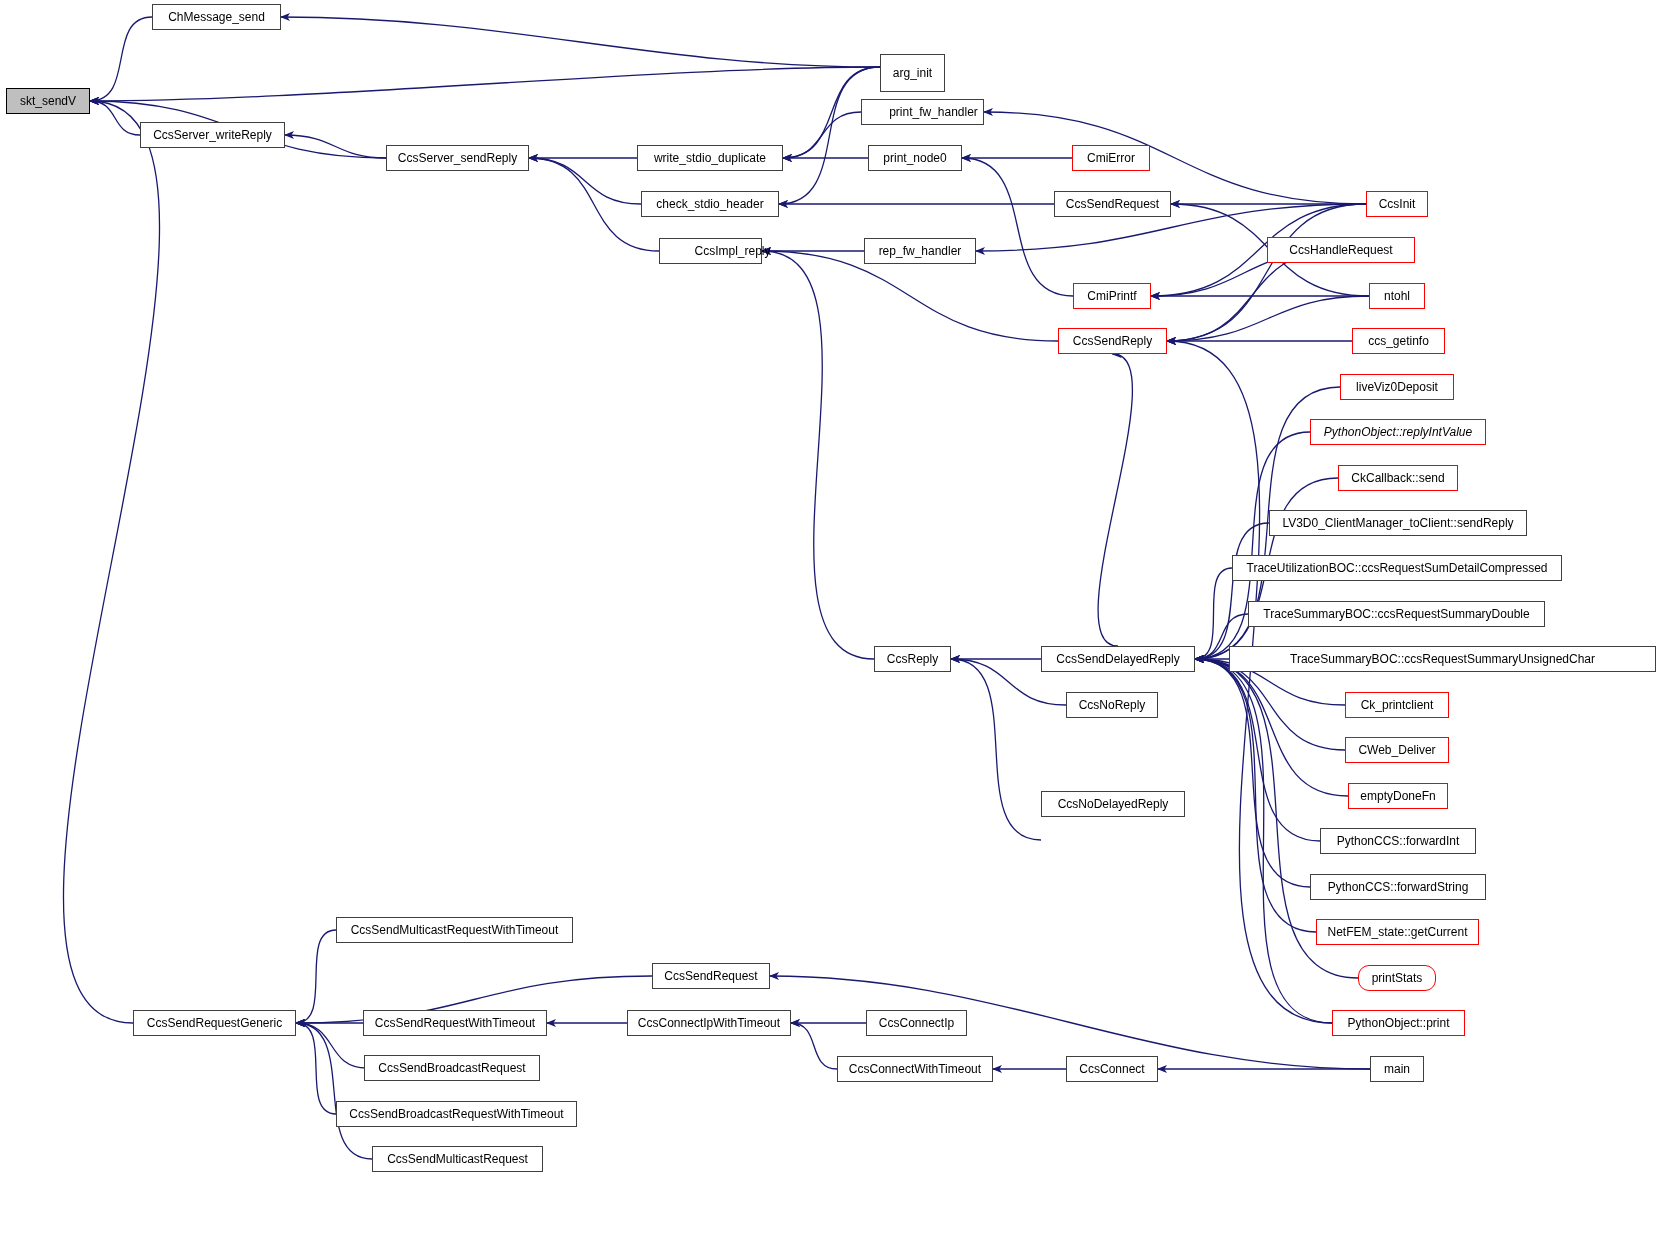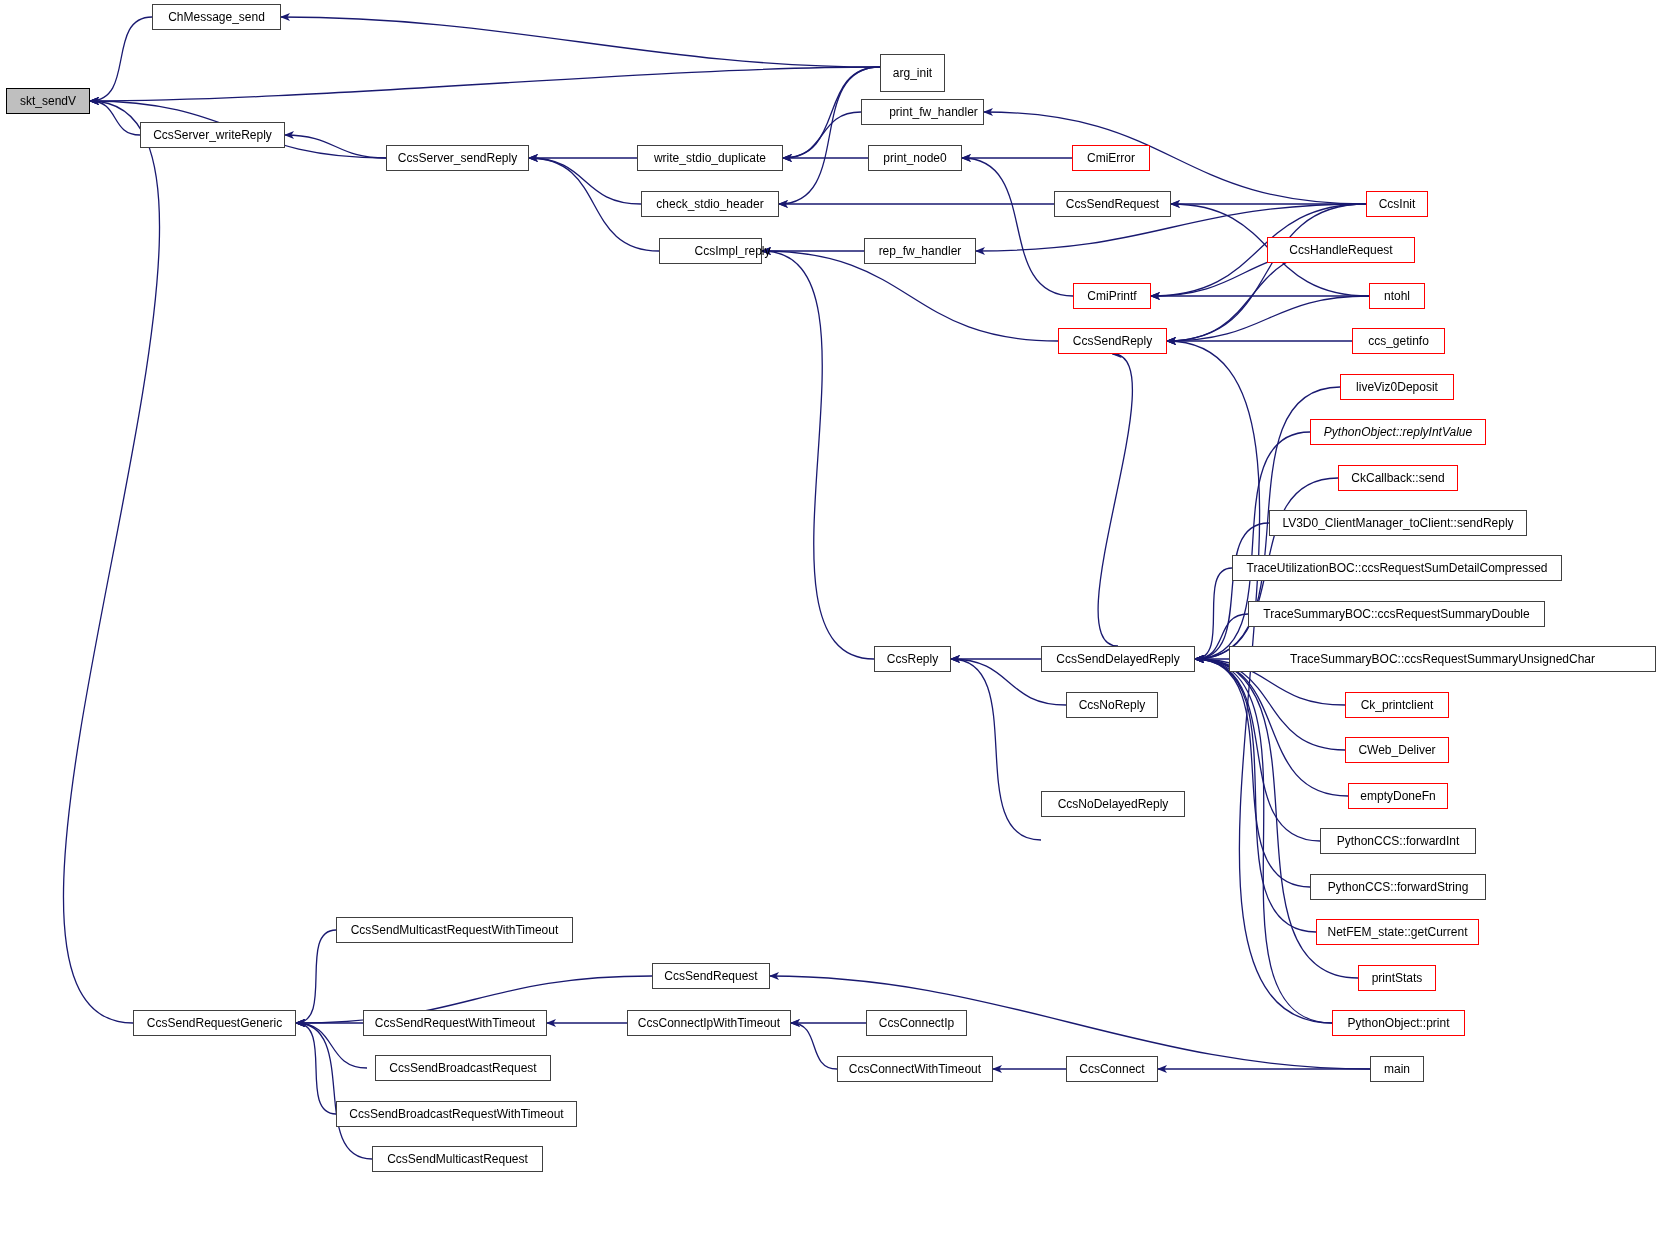--- a/index.html
+++ b/index.html
@@ -187,7 +187,7 @@
       <div class="node red" style="left: 1316px; top: 919px; width: 163px; height: 26px;">
         <span>NetFEM_state::getCurrent</span>
       </div>
-      <div class="node red" style="left: 1358px; top: 965px; width: 78px; height: 26px;">
+      <div class="node red" style="left: 1358px; top: 965px; width: 78px; height: 26px; border-radius: 11px;">
         <span>printStats</span>
       </div>
       <div class="node red" style="left: 1332px; top: 1010px; width: 133px; height: 26px;">

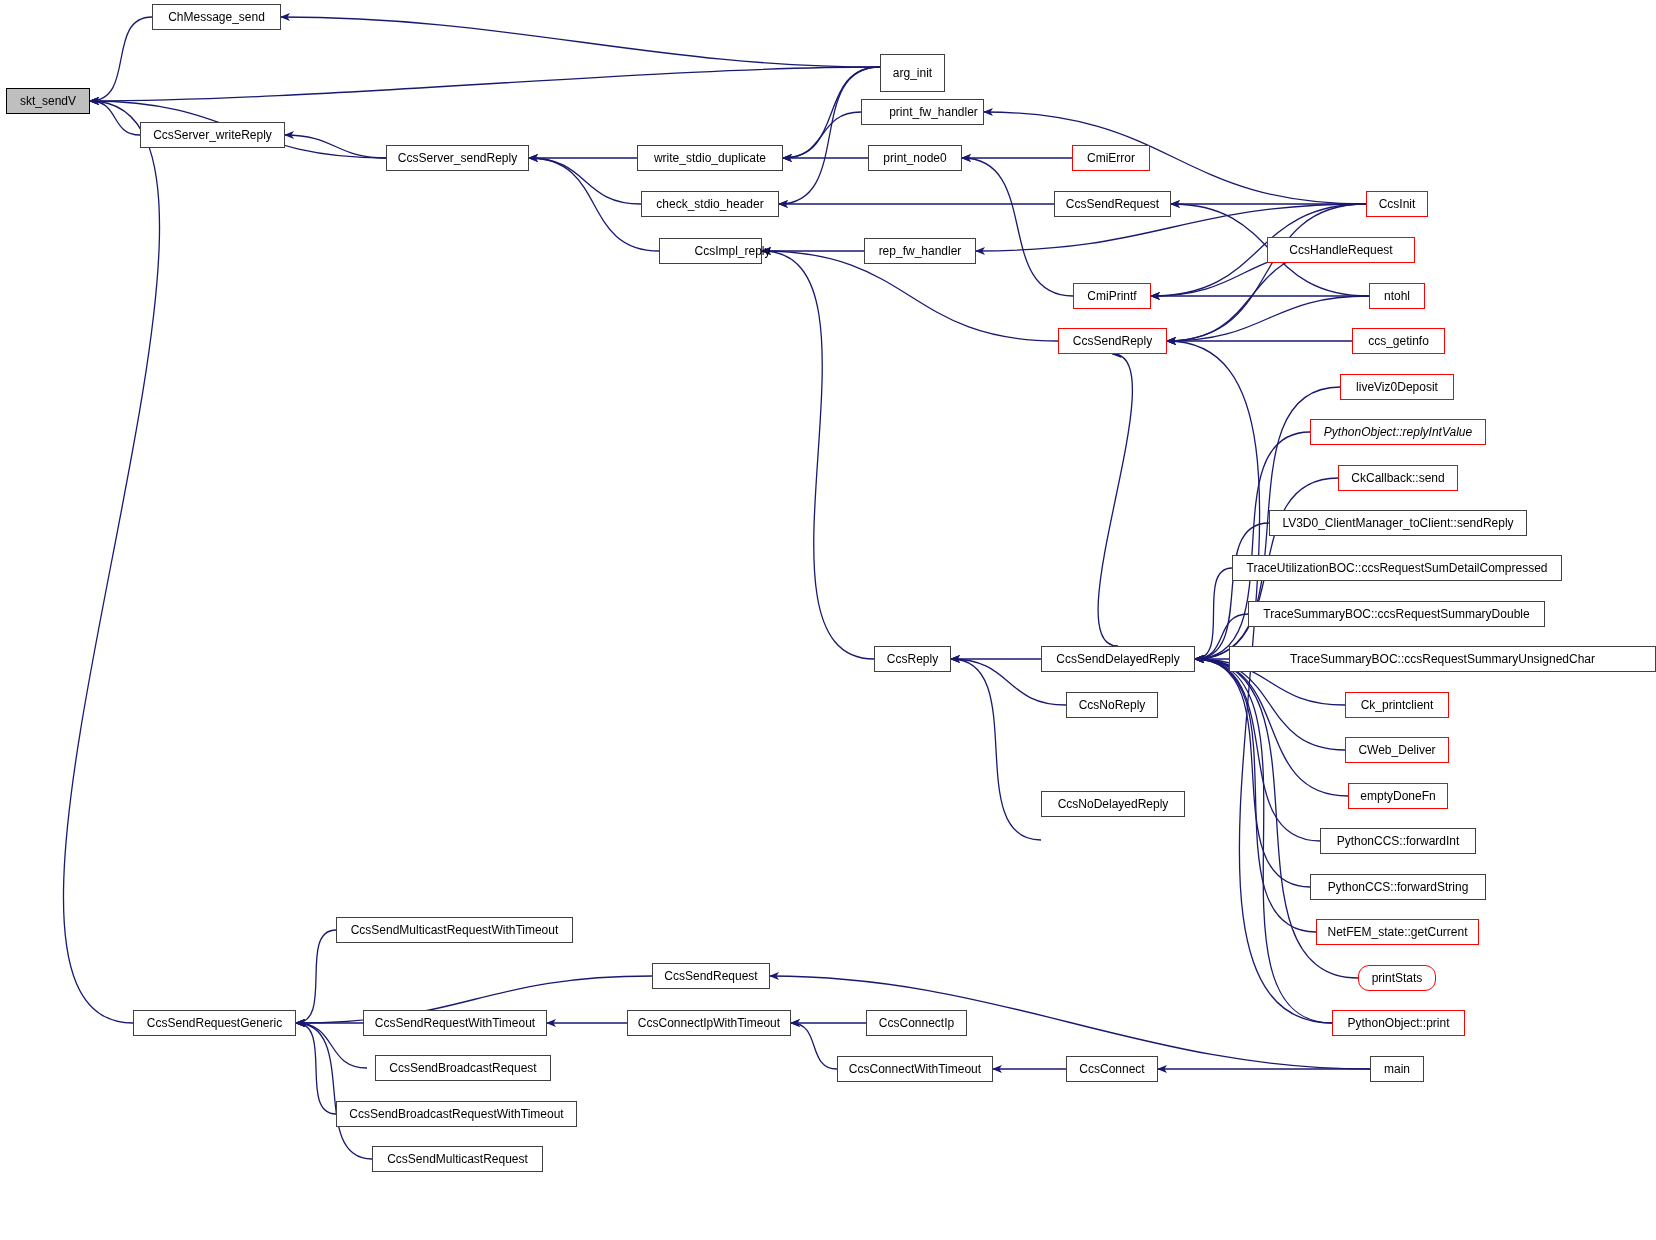--- a/index.html
+++ b/index.html
@@ -226,7 +226,7 @@
       <div class="node" style="left: 866px; top: 1010px; width: 101px; height: 26px;">
         <span>CcsConnectIp</span>
       </div>
-      <div class="node" style="left: 375px; top: 1055px; width: 176px; height: 26px;">
+      <div class="node" style="left: 364px; top: 1055px; width: 176px; height: 26px;">
         <span>CcsSendBroadcastRequest</span>
       </div>
       <div class="node" style="left: 837px; top: 1056px; width: 156px; height: 26px;">

